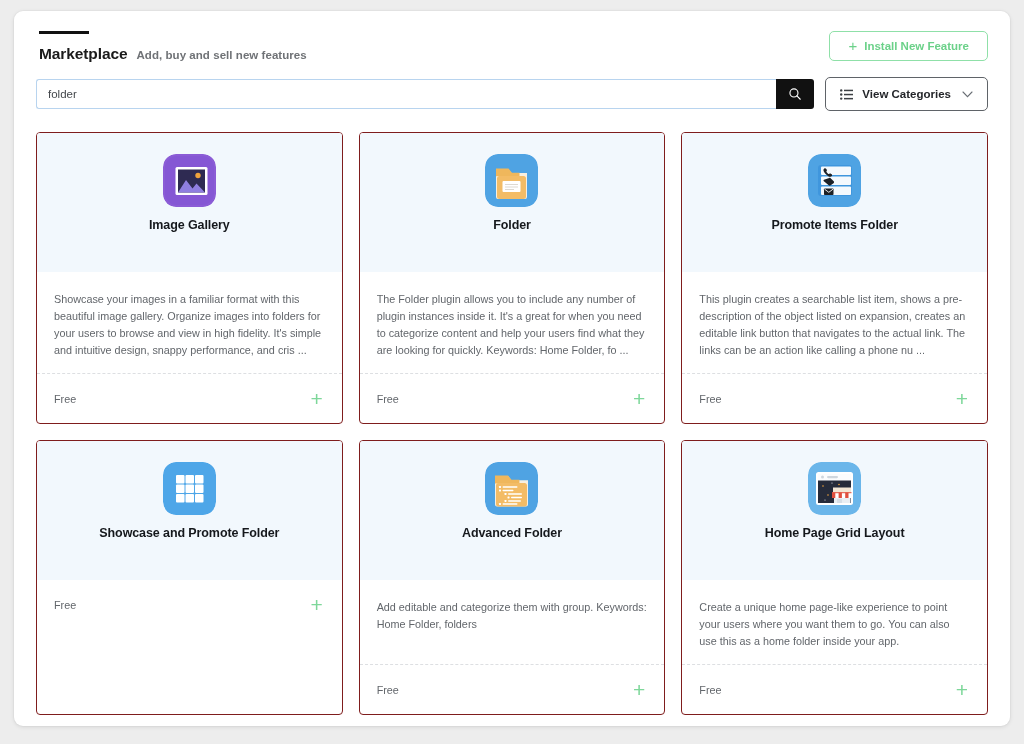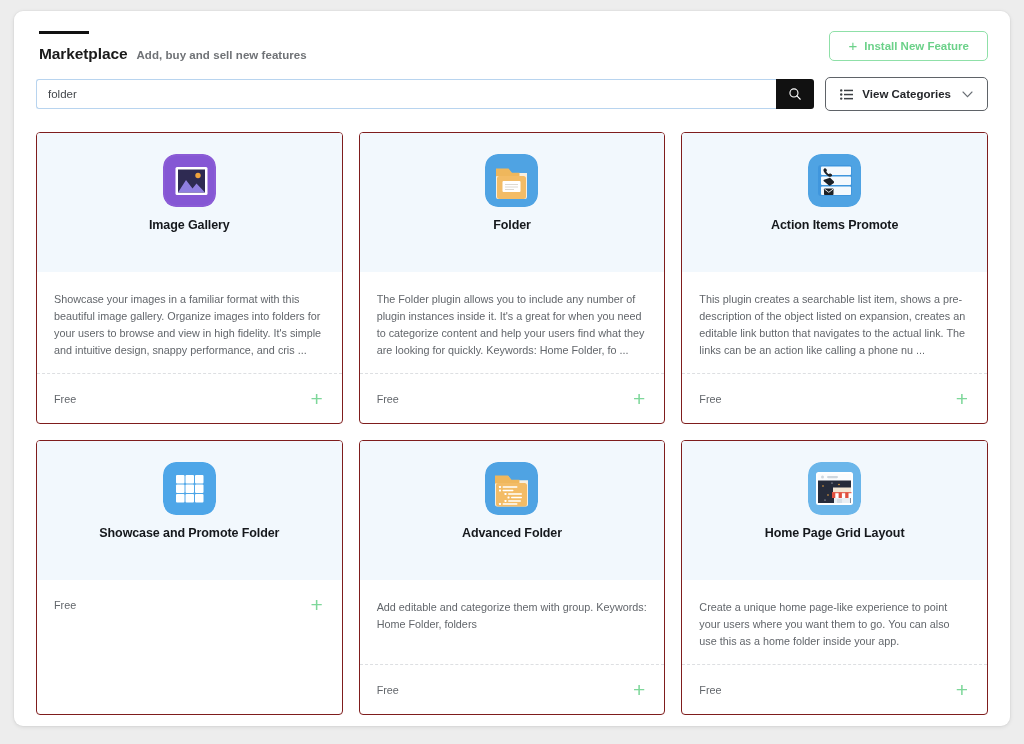--- a/index.html
+++ b/index.html
@@ -332,7 +332,7 @@
               <path d="M16.6 35.2 l4.2 3.1 l4.2 -3.1" stroke="#ffffff" stroke-width="0.9" fill="none"></path>
             </svg>
           </div>
-          <div class="card-title">Action Items Promote</div>
+          <div class="card-title">Promote Items Folder</div>
         </div>
         <div class="card-desc">This plugin creates a searchable list item, shows a pre-description of the object listed on expansion, creates an editable link button that navigates to the actual link. The links can be an action like calling a phone nu ...</div>
         <div class="card-foot">

